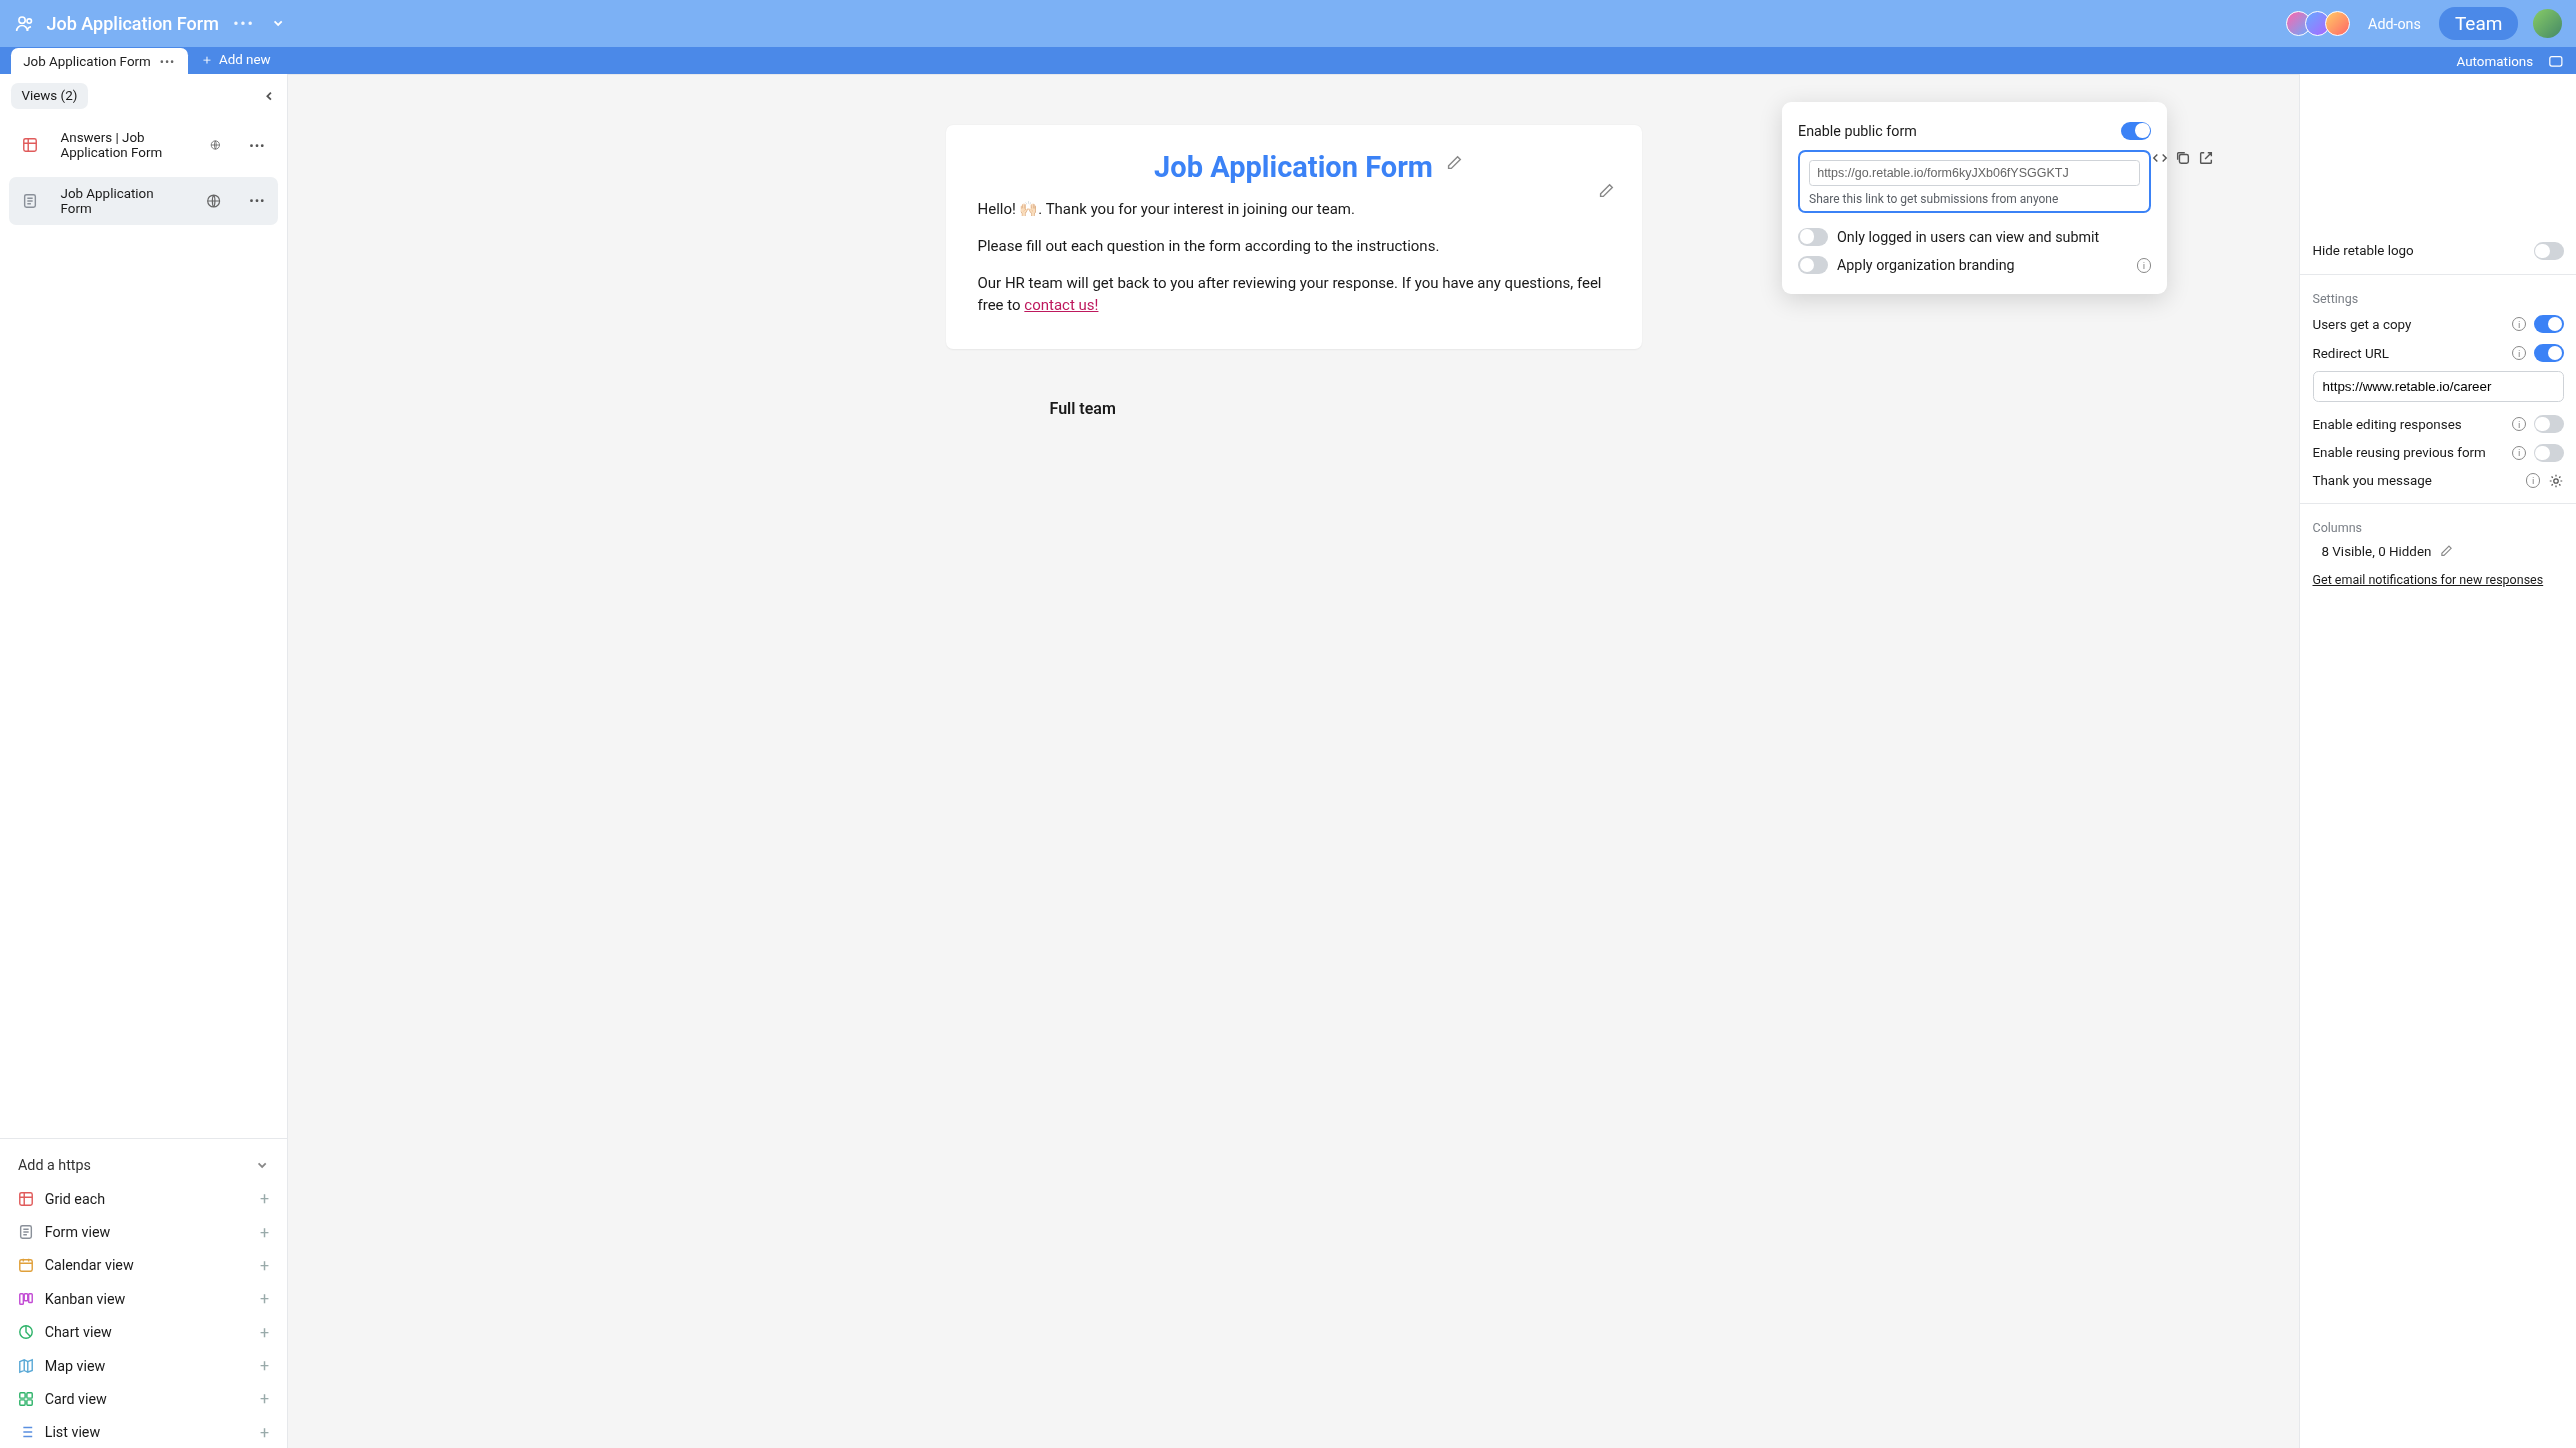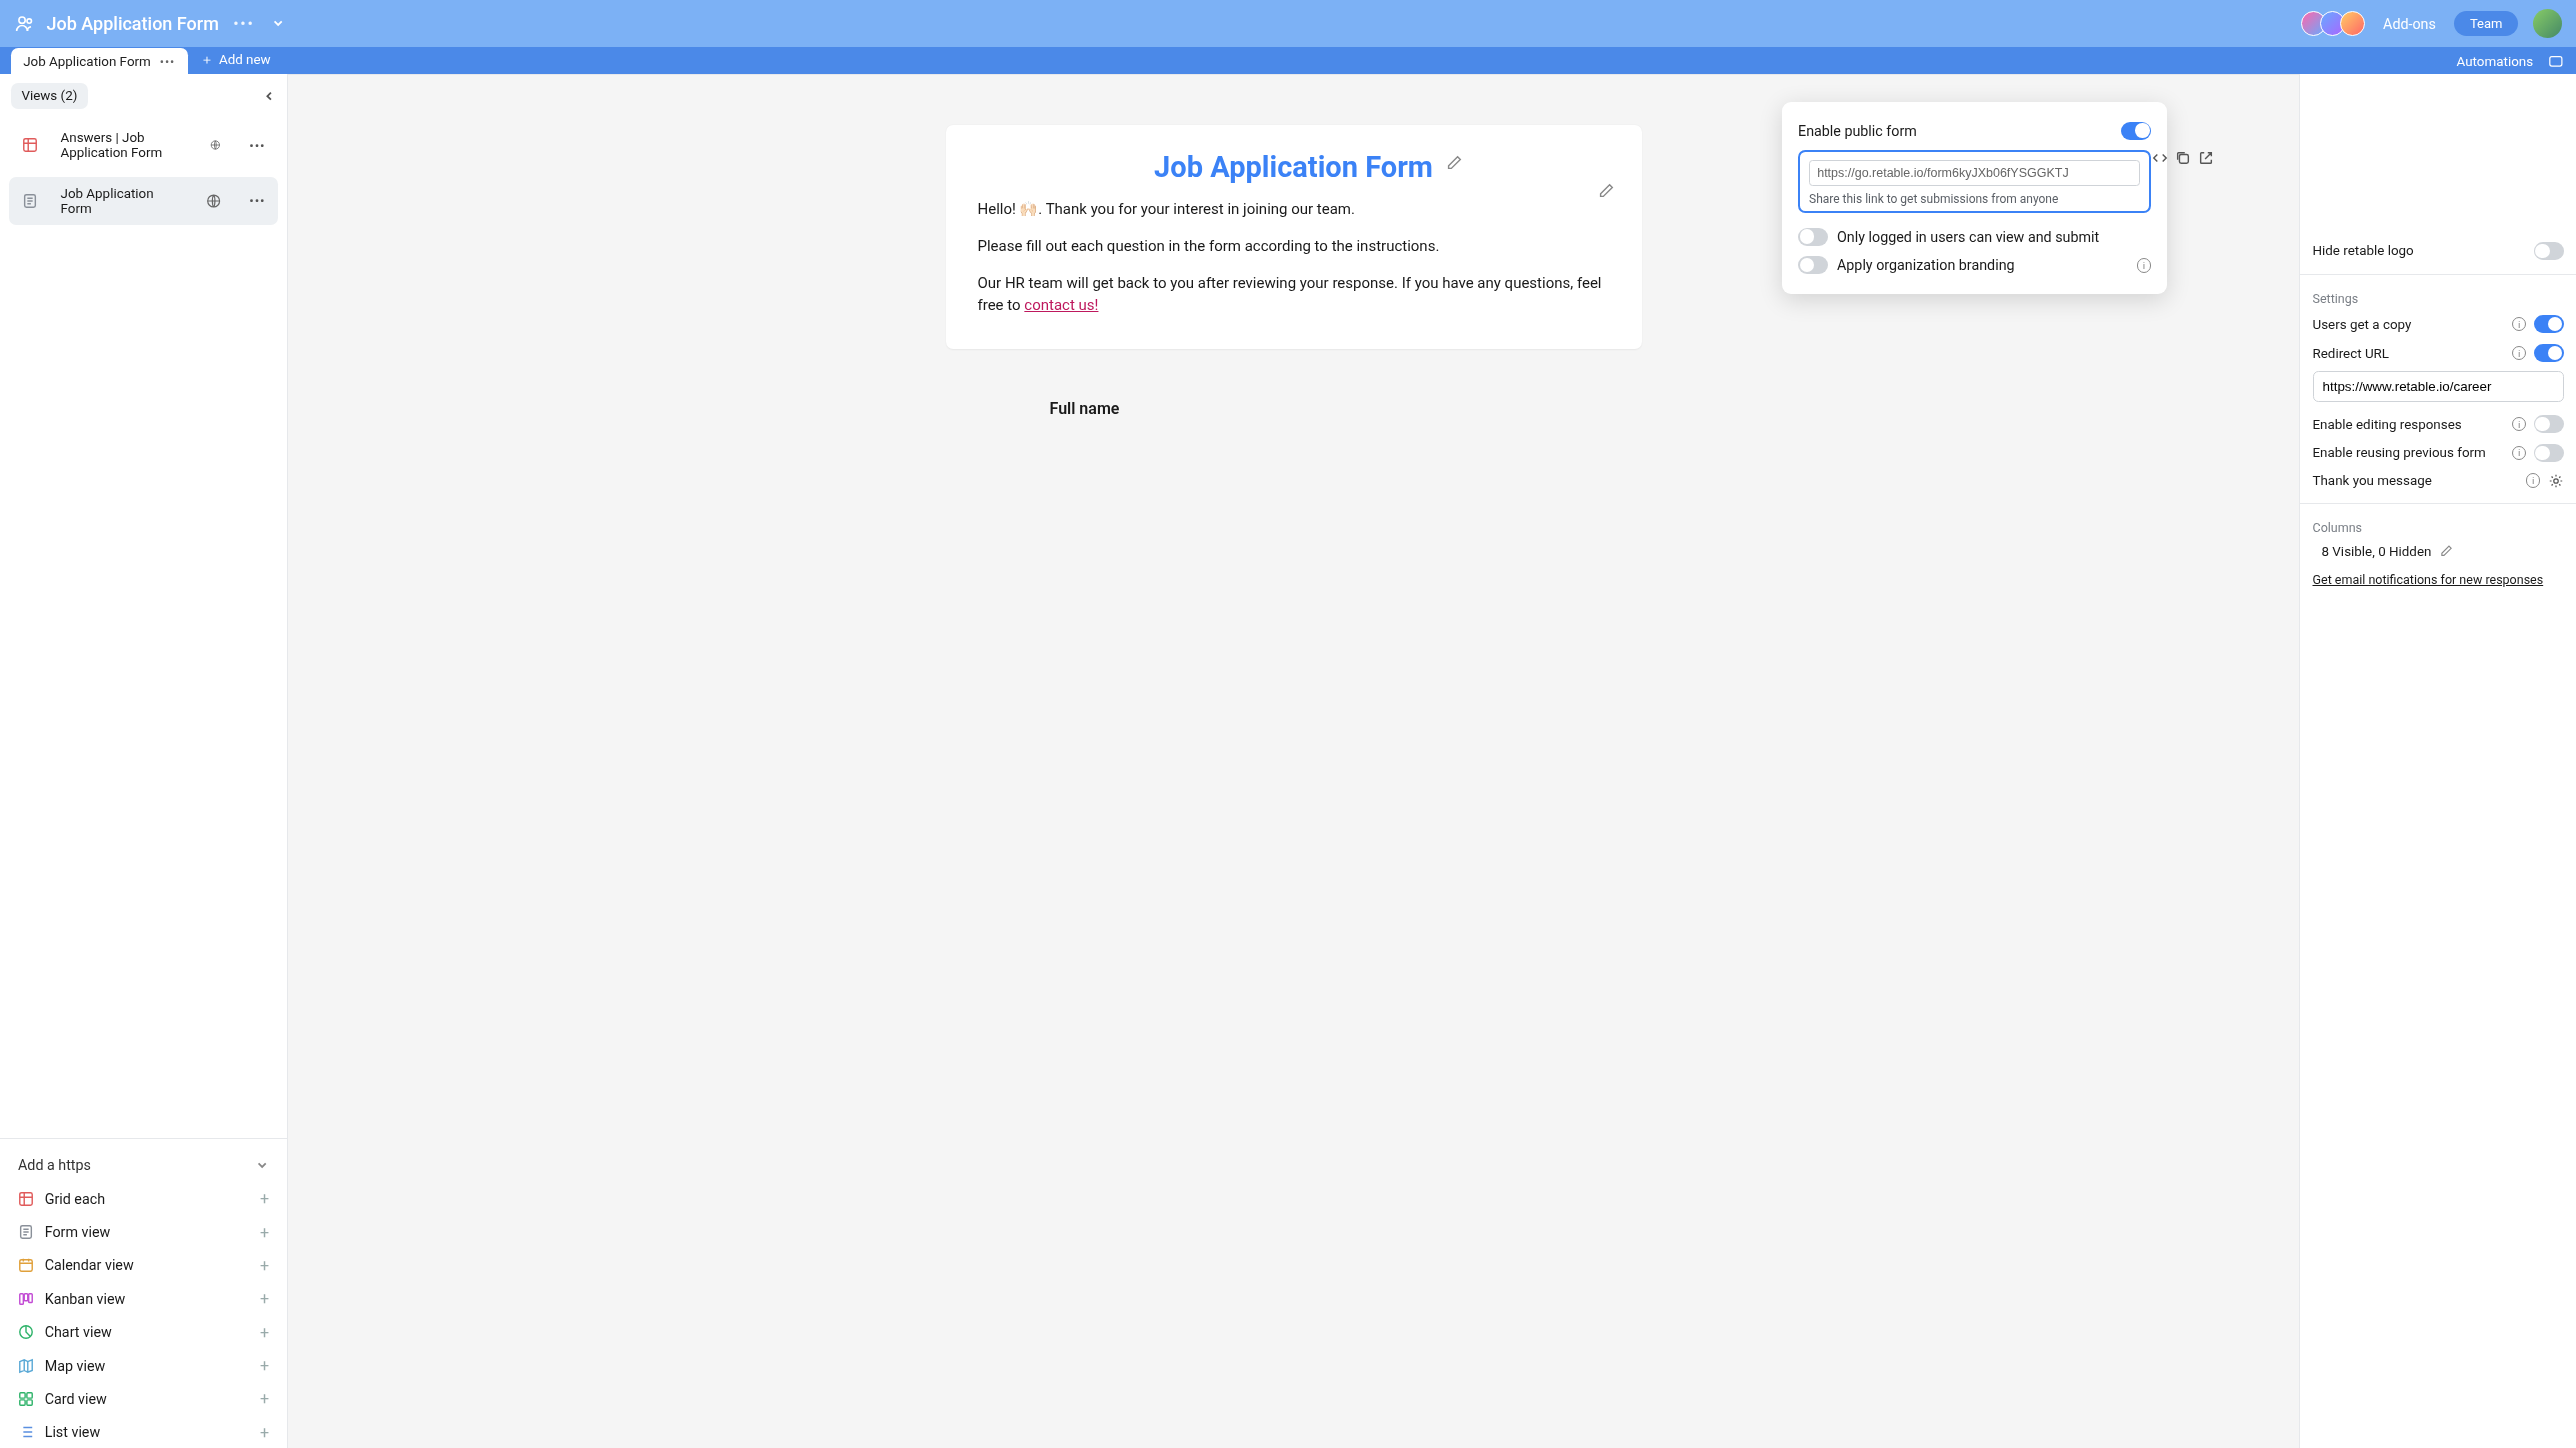--- a/index.html
+++ b/index.html
@@ -14,7 +14,7 @@
 .topbar .avatars { display: flex; }
 .topbar .avatars img, .topbar .avatars .av { width: 25px; height: 25px; border-radius: 50%; border: 1.8px solid #fff; margin-left: -5.4px; background: linear-gradient(135deg,#f6a,#6af); }
 .topbar .addons { margin: 0 18px; font-size: 14.3px; }
-.topbar .team-btn { background: #4b89e8; padding: 5.4px 16px; border-radius: 16px; font-size: 13px; margin-right: 14.3px; }
+.topbar .team-btn { background: #4b89e8; padding: 5.4px 16px; border-radius: 16px; font-size: 19px; margin-right: 14.3px; }
 .topbar .user-av { width: 29px; height: 29px; border-radius: 50%; background: linear-gradient(135deg,#8c6,#486); }
 
 .tabbar { background: #4b89e8; height: 27px; display: flex; align-items: end; color: #fff; padding-left: 10.7px; }

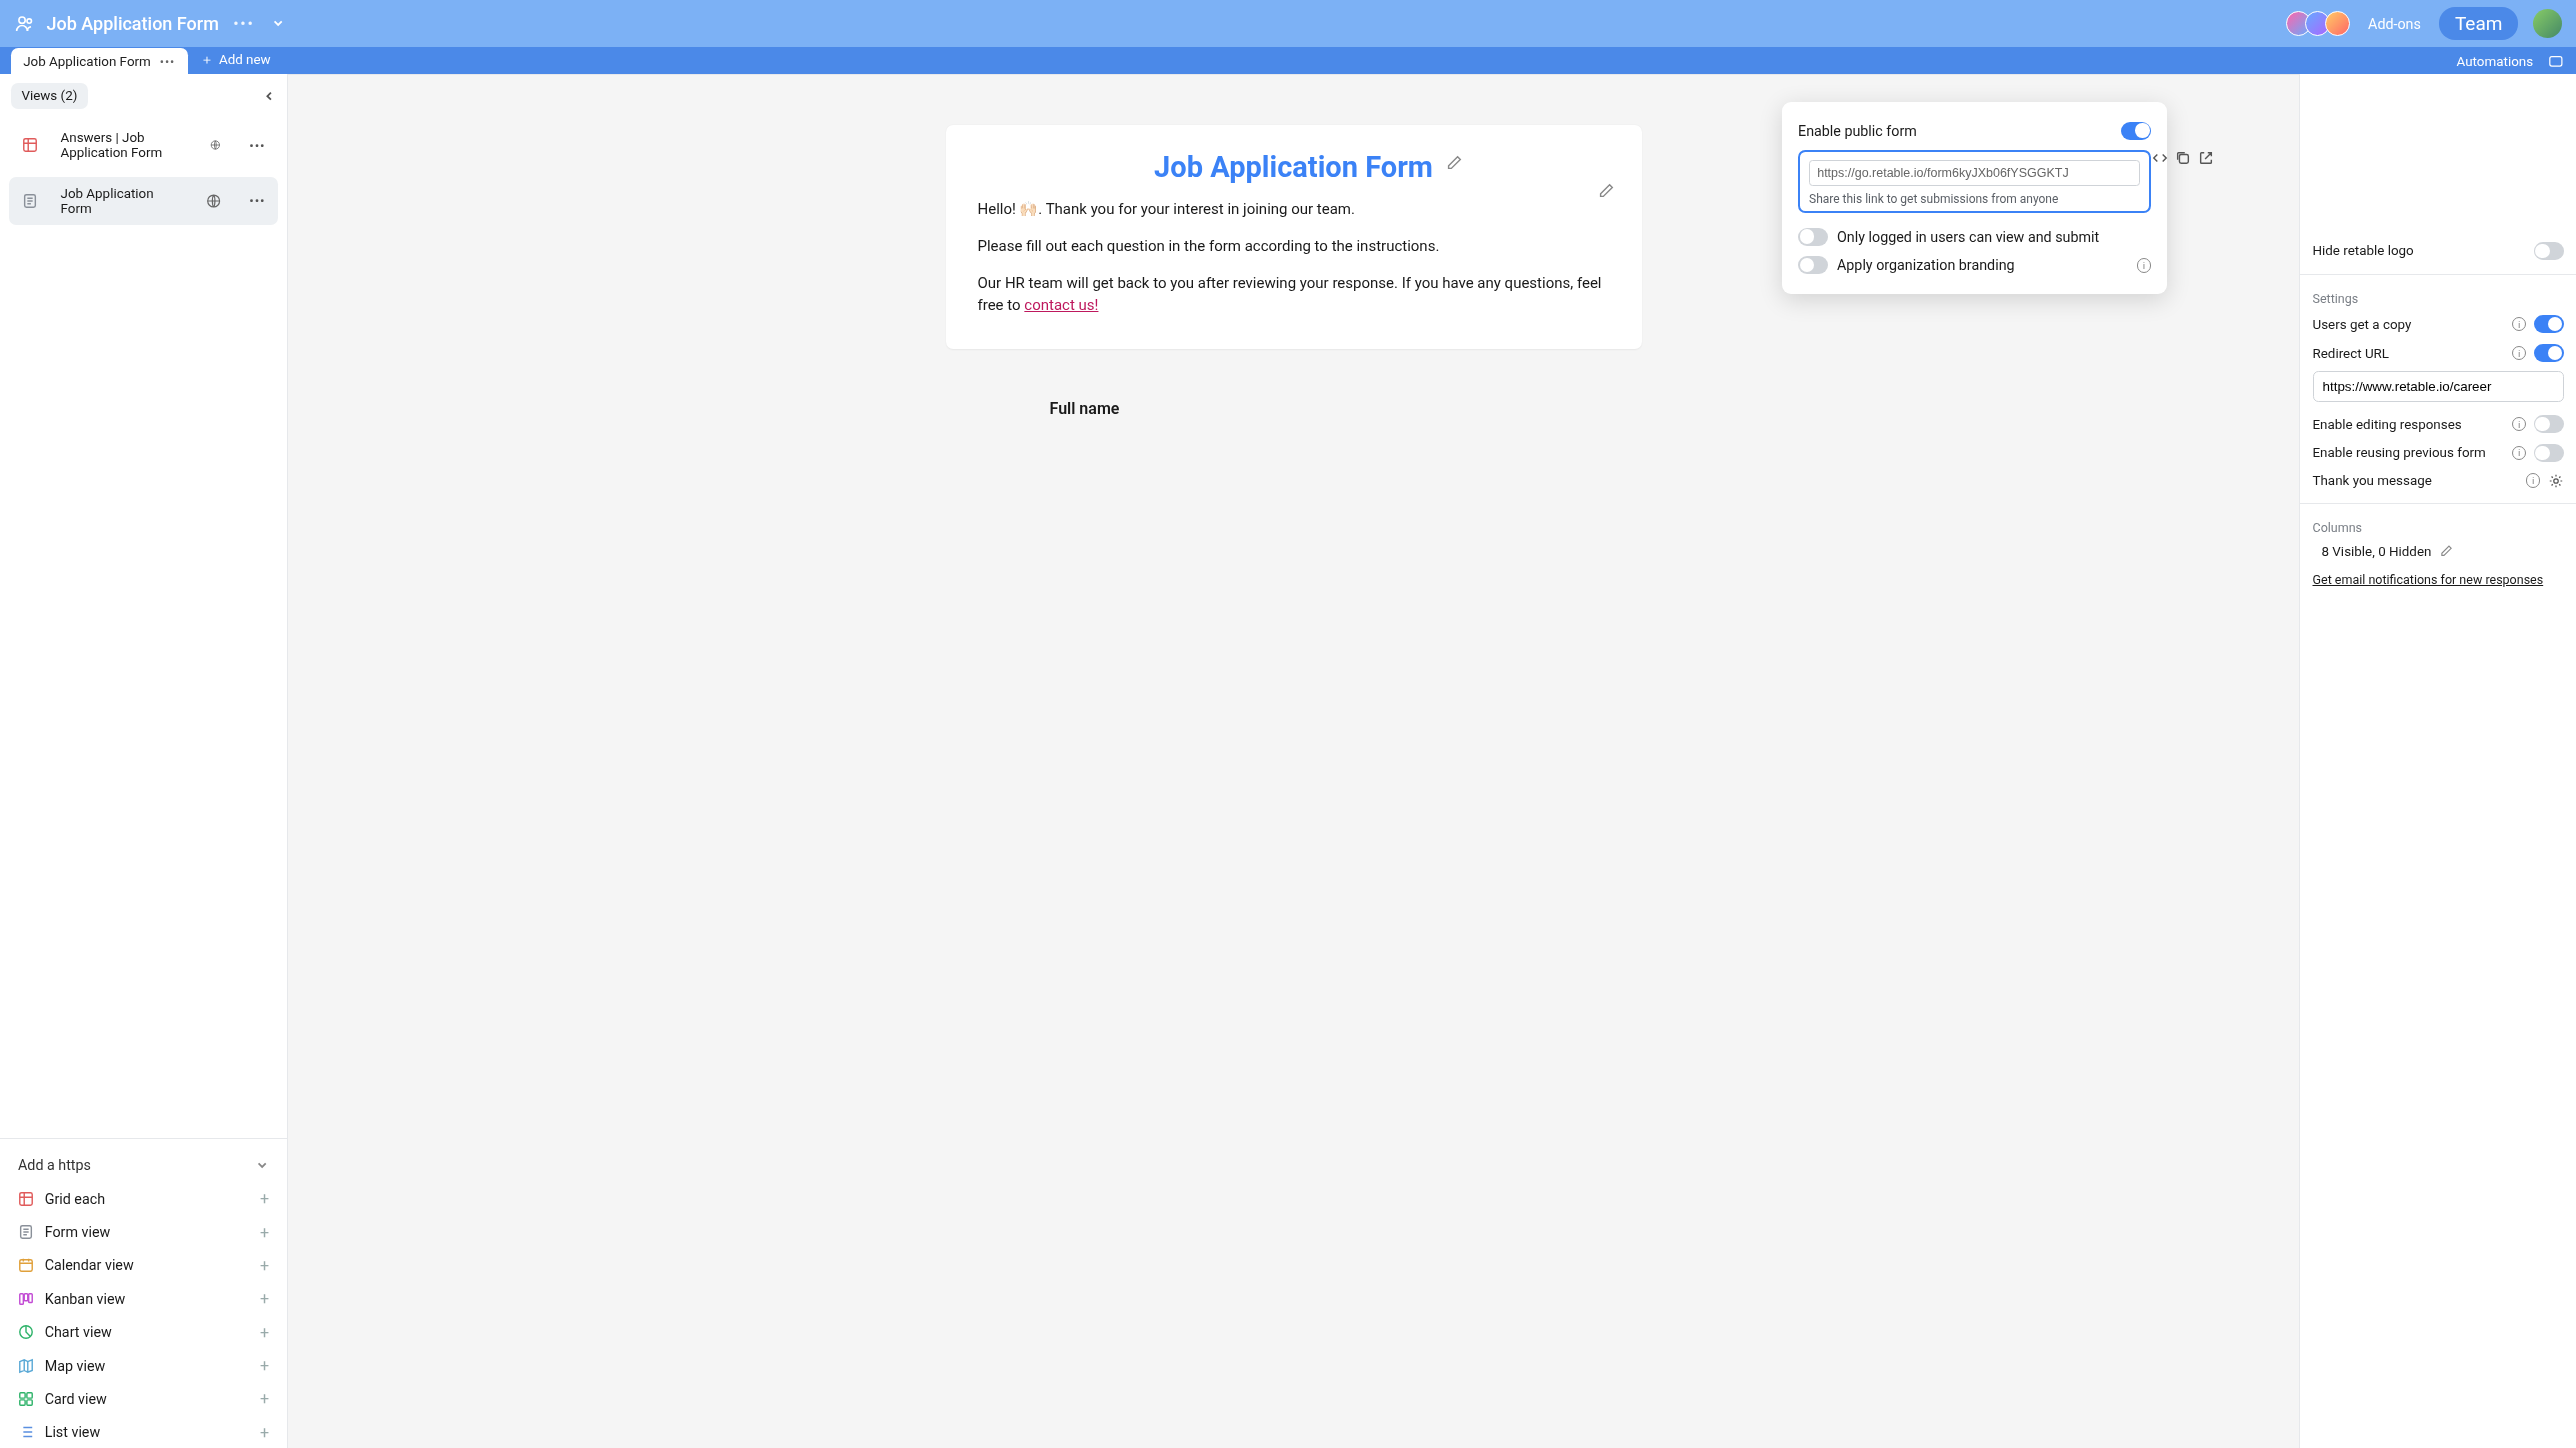--- a/index.html
+++ b/index.html
@@ -280,7 +280,7 @@
         <p><span>Our HR team will get back to you after reviewing your response. If you have any questions, feel free to </span><a href="#">contact us!</a></p>
       </div>
 
-      <div class="fieldlabel">Full name</div>
+      <div class="fieldlabel">Full team</div>
     </div>
   </div>
 

